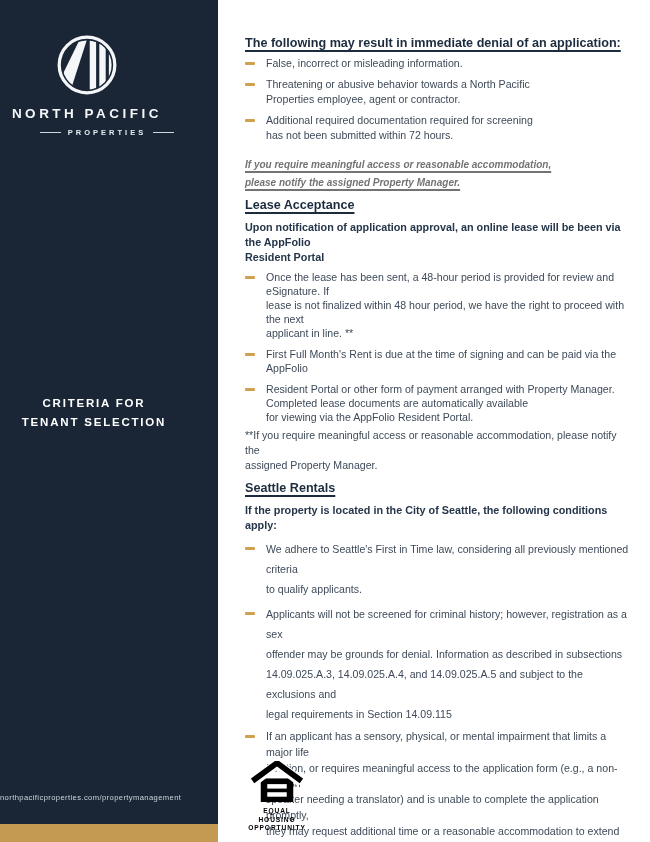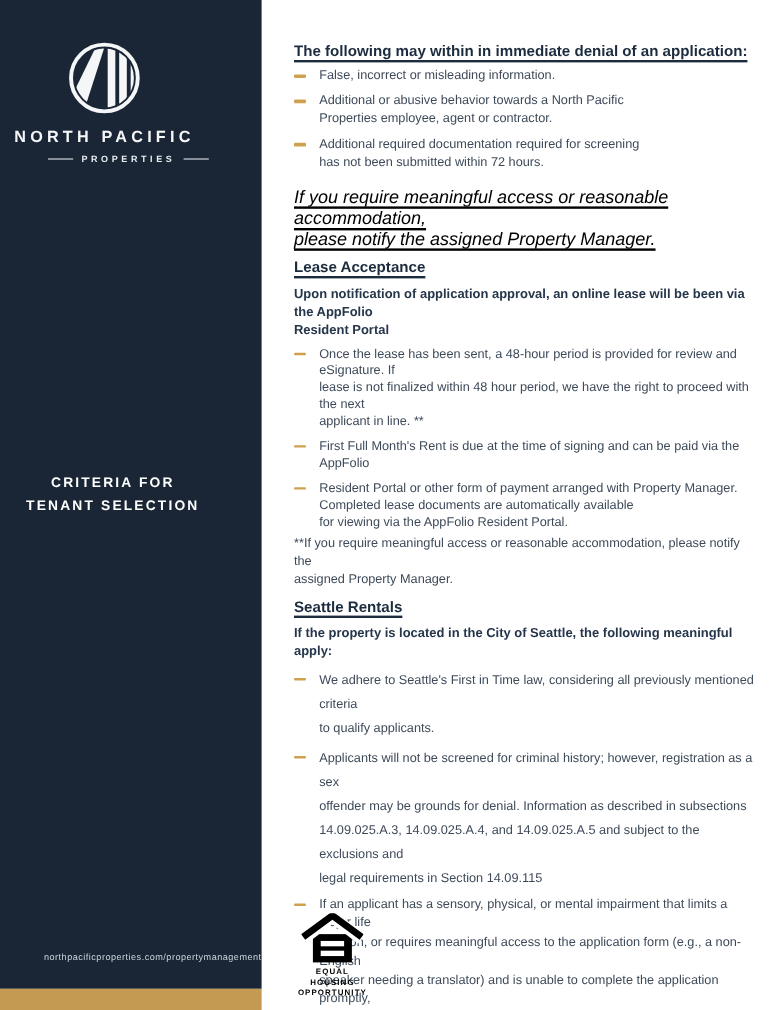--- a/index.html
+++ b/index.html
@@ -110,7 +110,7 @@
   <div class="gold-bar"></div>
 
   <main class="content">
-    <h1 class="heading h1">The following may within in immediate denial of an application:</h1>
+    <h1 class="heading h1">The following may result in immediate denial of an application:</h1>
     <ul class="bullets list-denial">
         <li>
           <span class="dash"></span>

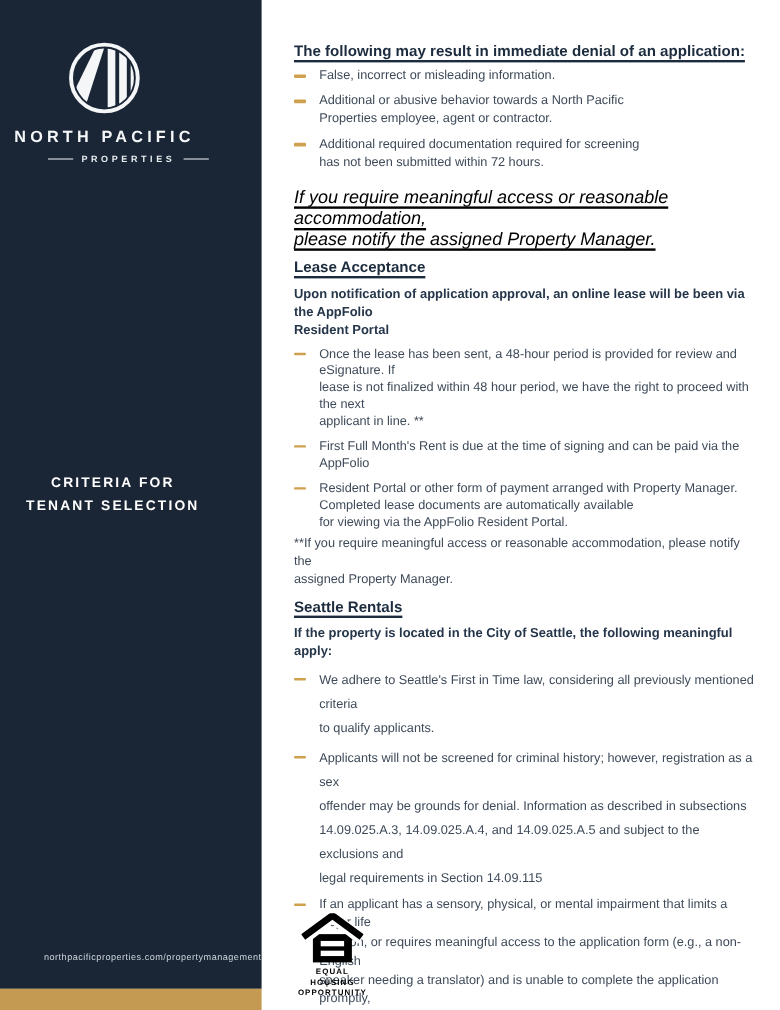--- a/index.html
+++ b/index.html
@@ -118,7 +118,7 @@
         </li>
         <li>
           <span class="dash"></span>
-          <span class="bullet-text">Additional or abusive behavior towards a North Pacific
+          <span class="bullet-text">Threatening or abusive behavior towards a North Pacific
 Properties employee, agent or contractor.</span>
         </li>
         <li>

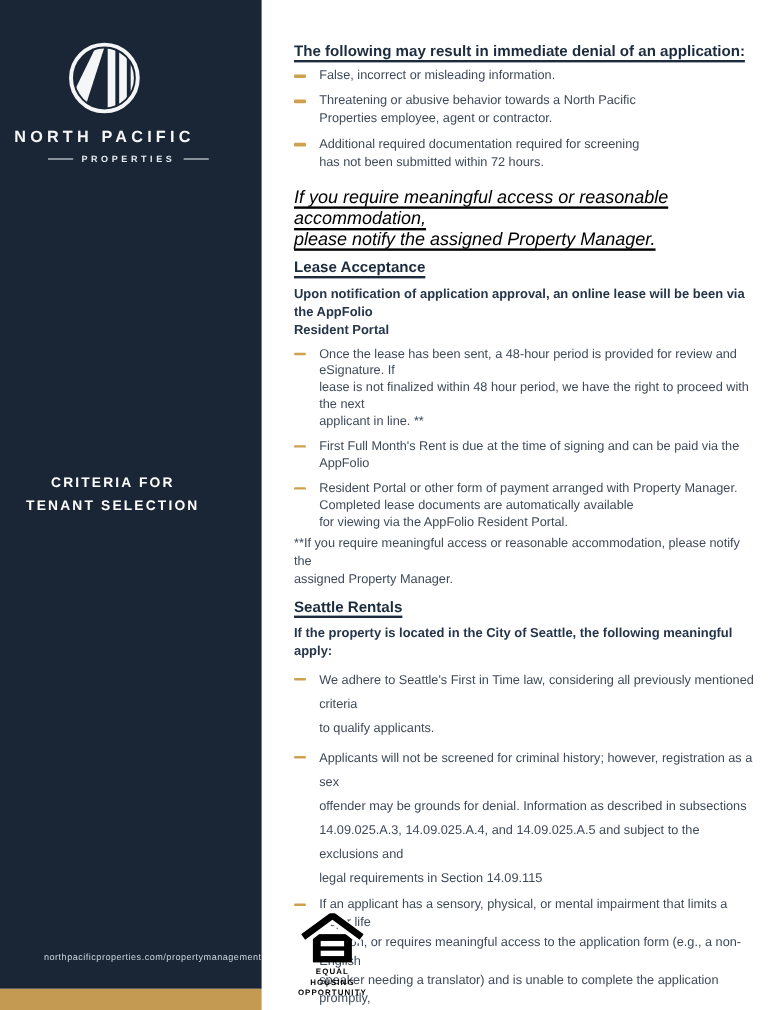--- a/index.html
+++ b/index.html
@@ -38,7 +38,7 @@
   .h2-lease { margin-top:7px; }
   .h2-seattle { margin-top:8px; }
   .italic-note {
-    margin-top:13px; font-size:15px; font-weight:normal; font-style:italic; color:#000000;
+    margin-top:13px; font-size:10px; font-weight:bold; font-style:italic; color:#737373;
     line-height:17.5px; white-space:pre-line;
     text-decoration:underline; text-underline-offset:3px; text-decoration-thickness:1.5px;
   }

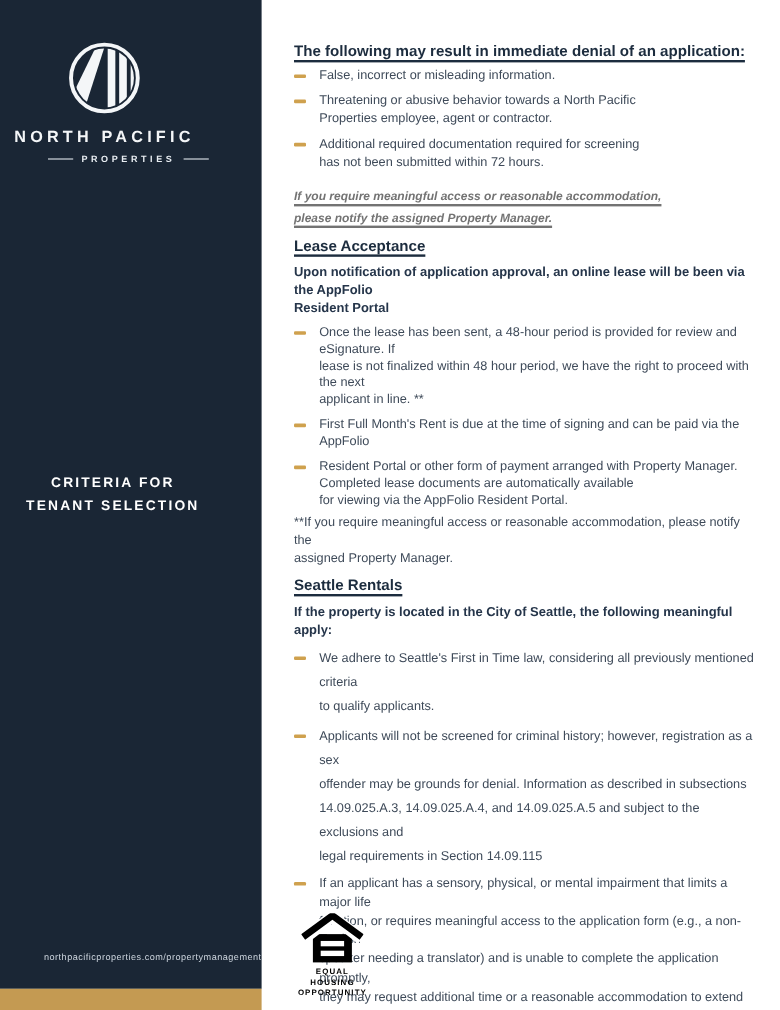--- a/index.html
+++ b/index.html
@@ -156,7 +156,7 @@
 assigned Property Manager.</p>
 
     <h2 class="heading h2-seattle">Seattle Rentals</h2>
-    <p class="bold-para intro-b">If the property is located in the City of Seattle, the following meaningful apply:</p>
+    <p class="bold-para intro-b">If the property is located in the City of Seattle, the following conditions apply:</p>
     <ul class="bullets list-seattle">
         <li>
           <span class="dash"></span>

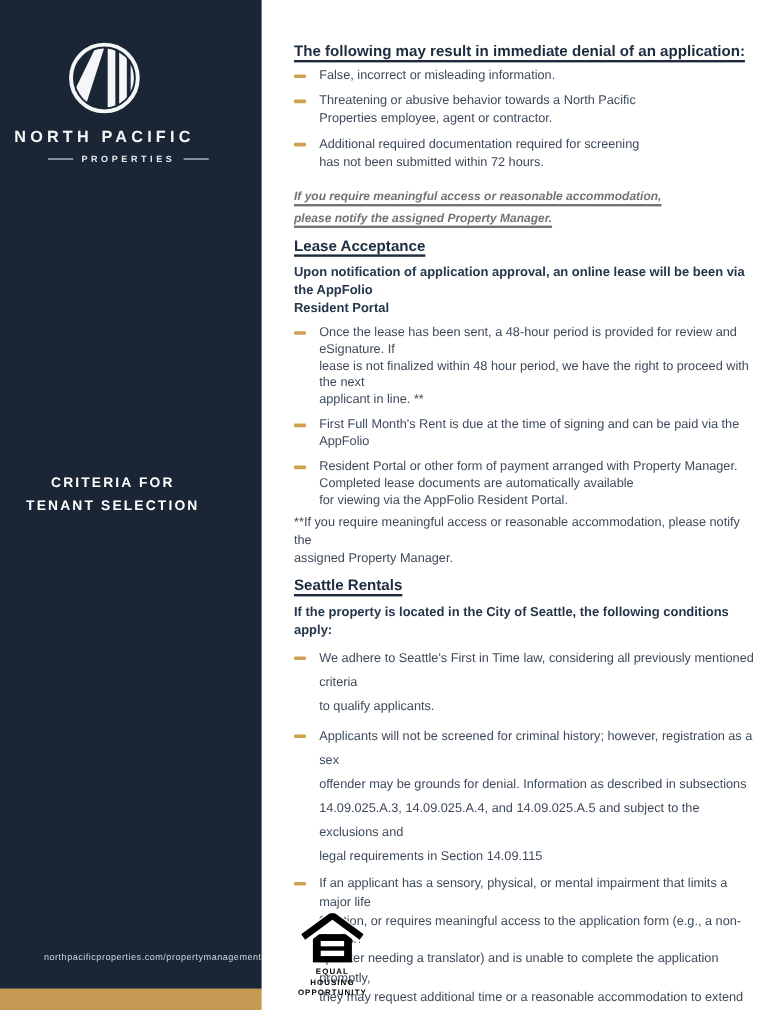--- a/index.html
+++ b/index.html
@@ -25,7 +25,7 @@
     font-size:11.5px; font-weight:bold; letter-spacing:1.8px; line-height:19px; color:#ffffff;
   }
   .sidebar-url {
-    position:absolute; top:793px; left:0; width:218px; text-align:right;
+    position:absolute; top:793px; left:0; width:218px; text-align:left;
     font-size:7.6px; letter-spacing:0.4px; color:#cdd5de;
   }
   

